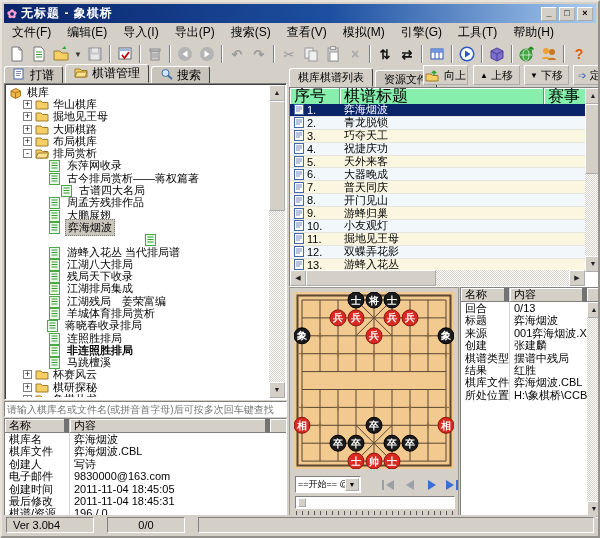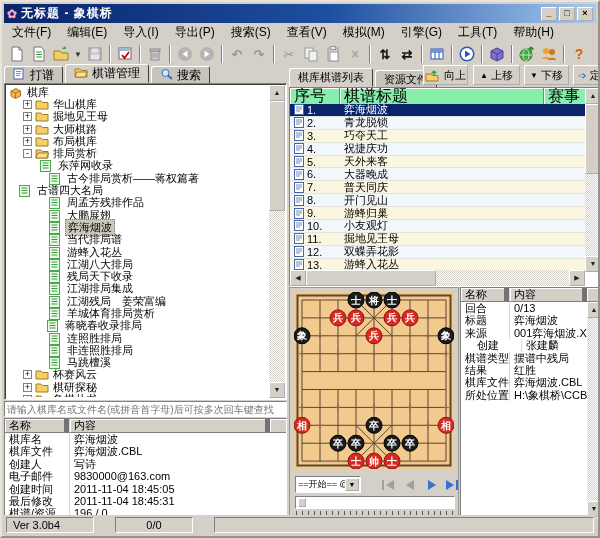--- a/index.html
+++ b/index.html
@@ -328,7 +328,7 @@
             </svg></span>
           <span class="tree-label">排局赏析</span>
         </div>
-        <div class="tree-row" style="padding-left: 21px;">
+        <div class="tree-row" style="padding-left: 30px;">
           <span style="width: 12px; flex: 0 0 auto;"></span>
           <span class="t-ico"><svg width="11" height="12" viewBox="0 0 11 12">
               <rect x="0.5" y="0.5" width="10" height="11" fill="#eafaea" stroke="#4aa84a"></rect>

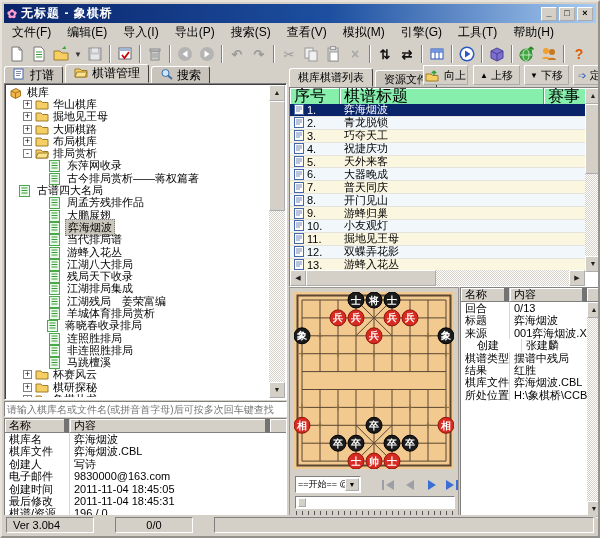--- a/index.html
+++ b/index.html
@@ -344,7 +344,7 @@
             </svg></span>
           <span class="tree-label">古今排局赏析——蒋权篇著</span>
         </div>
-        <div class="tree-row" style="">
+        <div class="tree-row" style="padding-left: 30px; margin-left: 12px;">
           <span style="width: 12px; flex: 0 0 auto;"></span>
           <span class="t-ico"><svg width="11" height="12" viewBox="0 0 11 12">
               <rect x="0.5" y="0.5" width="10" height="11" fill="#eafaea" stroke="#4aa84a"></rect>

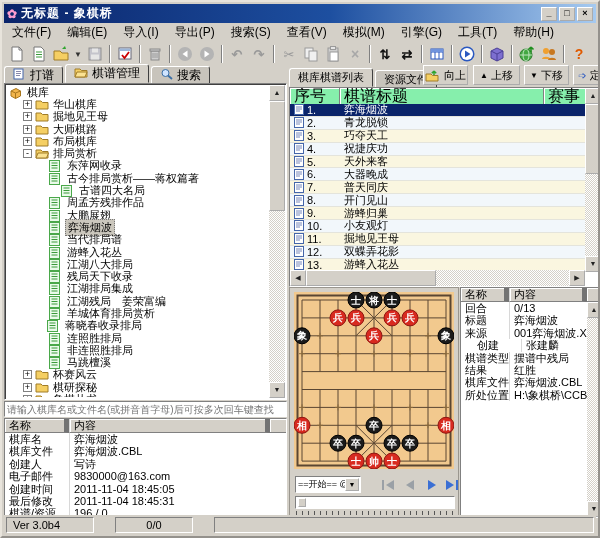--- a/index.html
+++ b/index.html
@@ -376,7 +376,7 @@
             </svg></span>
           <span class="tree-label sel">弈海烟波</span>
         </div>
-        <div class="tree-row" style="padding-left: 30px;">
+        <div class="tree-row" style="padding-left: 30px; flex-direction: column;">
           <span style="width: 12px; flex: 0 0 auto;"></span>
           <span class="t-ico"><svg width="11" height="12" viewBox="0 0 11 12">
               <rect x="0.5" y="0.5" width="10" height="11" fill="#eafaea" stroke="#4aa84a"></rect>

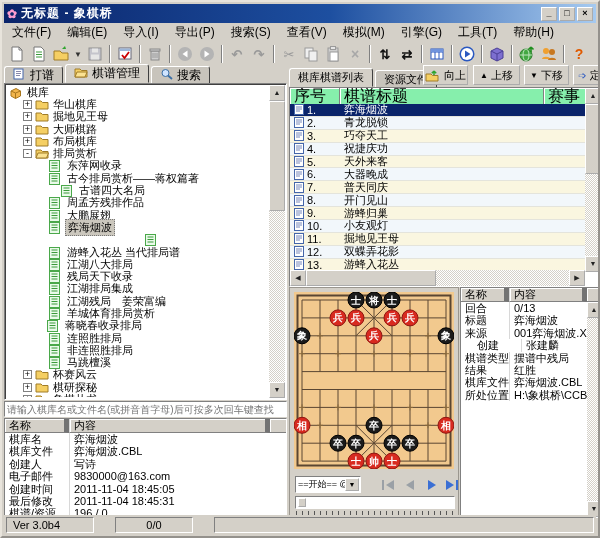--- a/index.html
+++ b/index.html
@@ -448,7 +448,7 @@
             </svg></span>
           <span class="tree-label">连照胜排局</span>
         </div>
-        <div class="tree-row" style="padding-left: 30px;">
+        <div class="tree-row" style="padding-left: 30px; font-weight: bold;">
           <span style="width: 12px; flex: 0 0 auto;"></span>
           <span class="t-ico"><svg width="11" height="12" viewBox="0 0 11 12">
               <rect x="0.5" y="0.5" width="10" height="11" fill="#eafaea" stroke="#4aa84a"></rect>

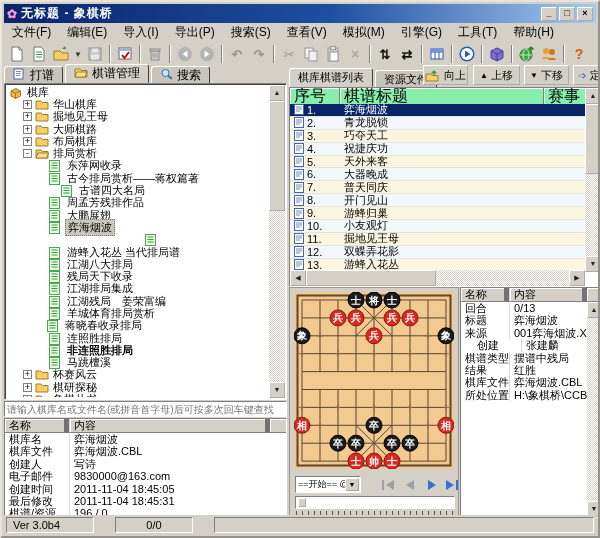--- a/index.html
+++ b/index.html
@@ -877,7 +877,7 @@
           <span class="c-val">001弈海烟波.XQF</span>
         </div>
         <div class="it-row">
-          <span class="c-name" style="width: 48px; margin-left: 12px;">创建</span>
+          <span class="c-name" style="width: 48px;">创建</span>
           <span class="c-val">张建麟</span>
         </div>
         <div class="it-row">

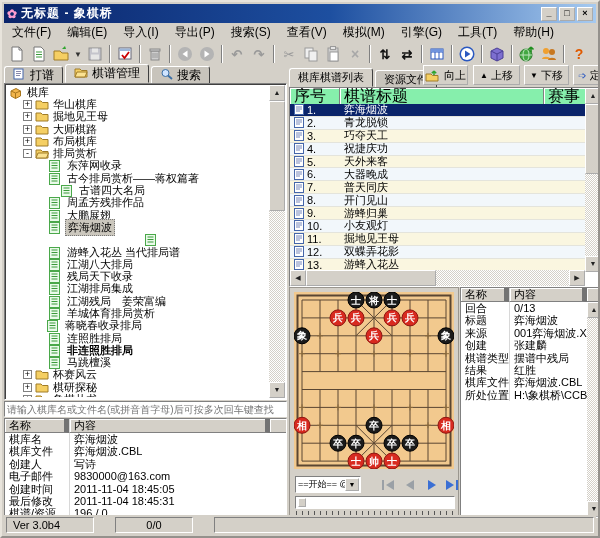--- a/index.html
+++ b/index.html
@@ -92,7 +92,7 @@
   .ticks{position:absolute;left:6px;top:223px;width:158px;height:4px;
     background:repeating-linear-gradient(to right,#555 0 1px,transparent 1px 6px);}
   
-  .statusbar{position:absolute;left:2px;bottom:2px;right:2px;height:19px;background:#D4D0C8;display:flex;align-items:center;gap:21px;padding:1px 2px;}
+  .statusbar{position:absolute;left:2px;bottom:2px;right:2px;height:19px;background:#D4D0C8;display:flex;align-items:center;gap:13px;padding:1px 2px;}
   .sb-panel{height:16px;border:1px solid;border-color:#808080 #fff #fff #808080;font-size:11px;line-height:14px;padding:0 6px;white-space:nowrap;}
 </style>
 </head>

